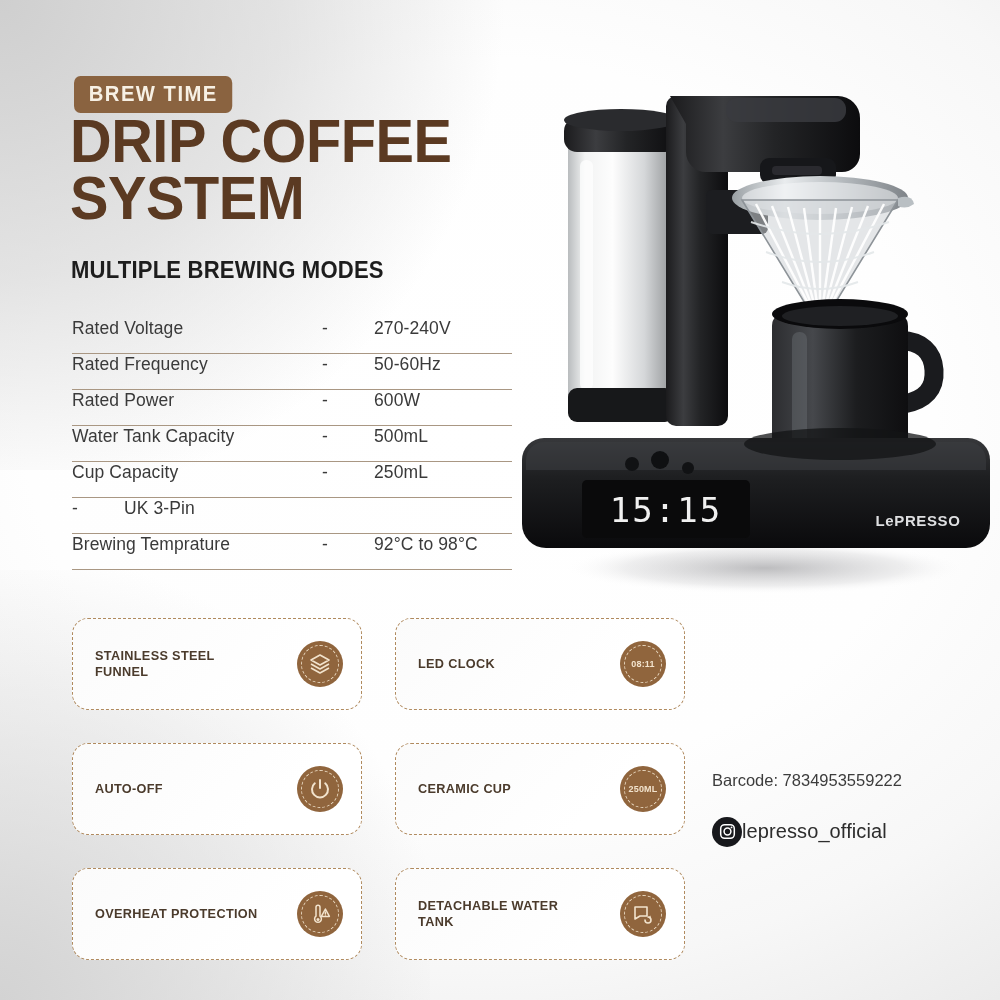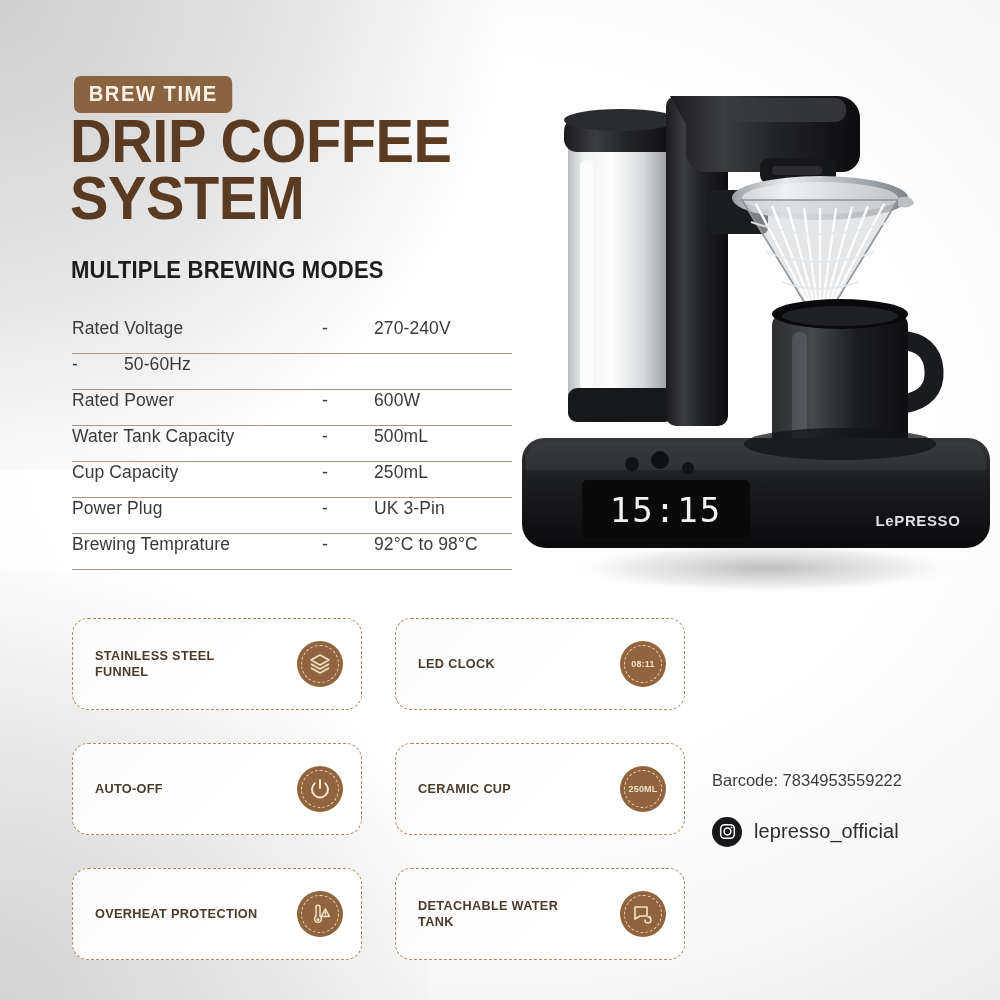--- a/index.html
+++ b/index.html
@@ -158,6 +158,7 @@
     </div>
 
     <div class="spec-row">
+      <span class="spec-label">Rated Frequency</span>
       <span class="spec-dash">-</span>
       <span class="spec-value">50-60Hz</span>
     </div>

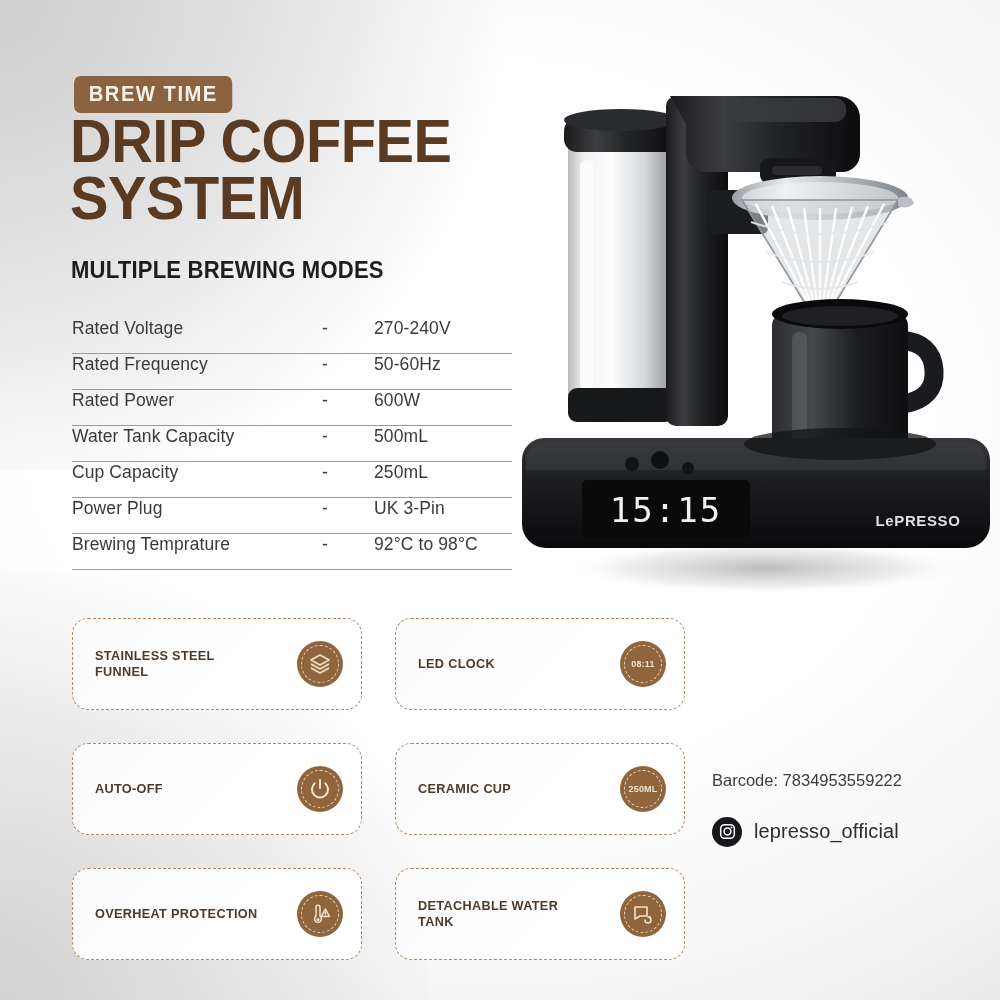--- a/index.html
+++ b/index.html
@@ -182,7 +182,6 @@
     </div>
 
     <div class="spec-row">
-      <span class="spec-label">Power Plug</span>
       <span class="spec-dash">-</span>
       <span class="spec-value">UK 3-Pin</span>
     </div>

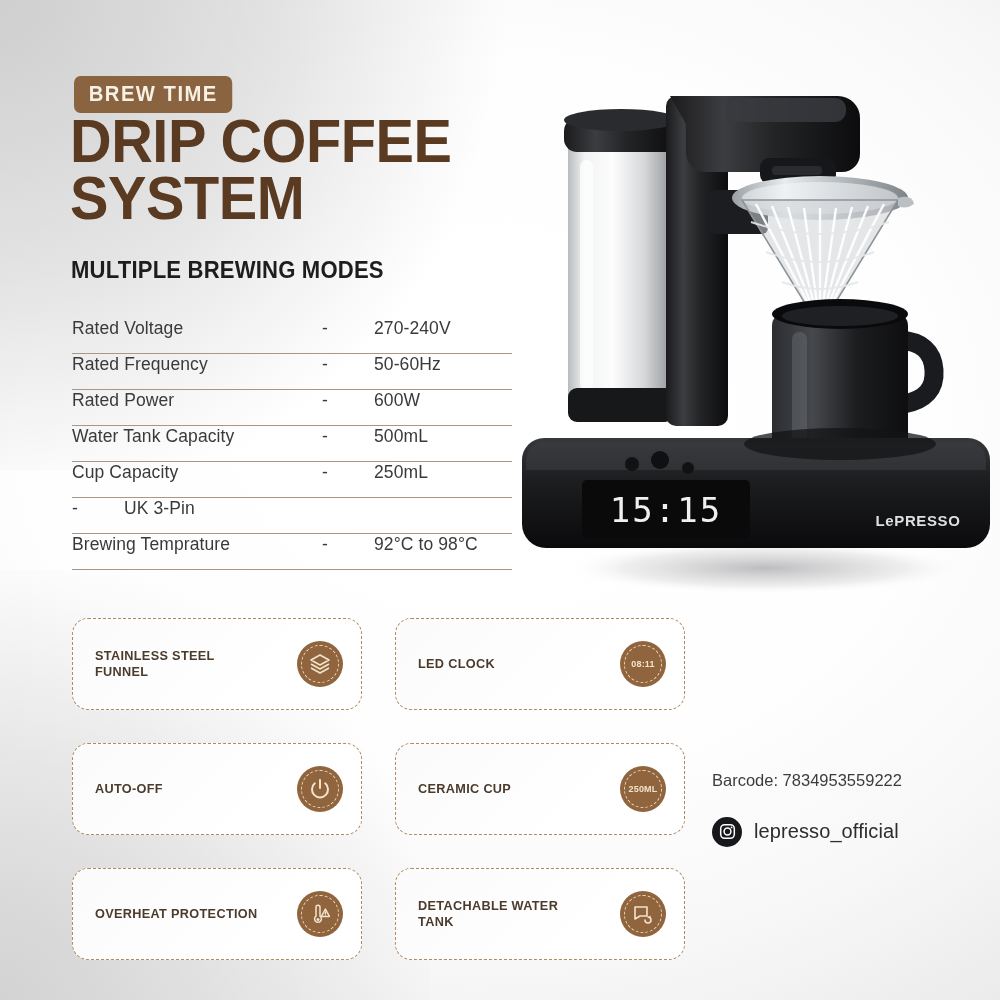--- a/index.html
+++ b/index.html
@@ -121,7 +121,7 @@
     color:#3c3c3c; font-size:16.5px; line-height:1.5; white-space:nowrap;
   }
   .social-row{
-    display:flex; align-items:center; gap:12px; margin-top:24px;
+    display:flex; align-items:center; gap:0; margin-top:24px;
   }
   .social-row.second{ margin-top:10px; }
   .social-ic{

